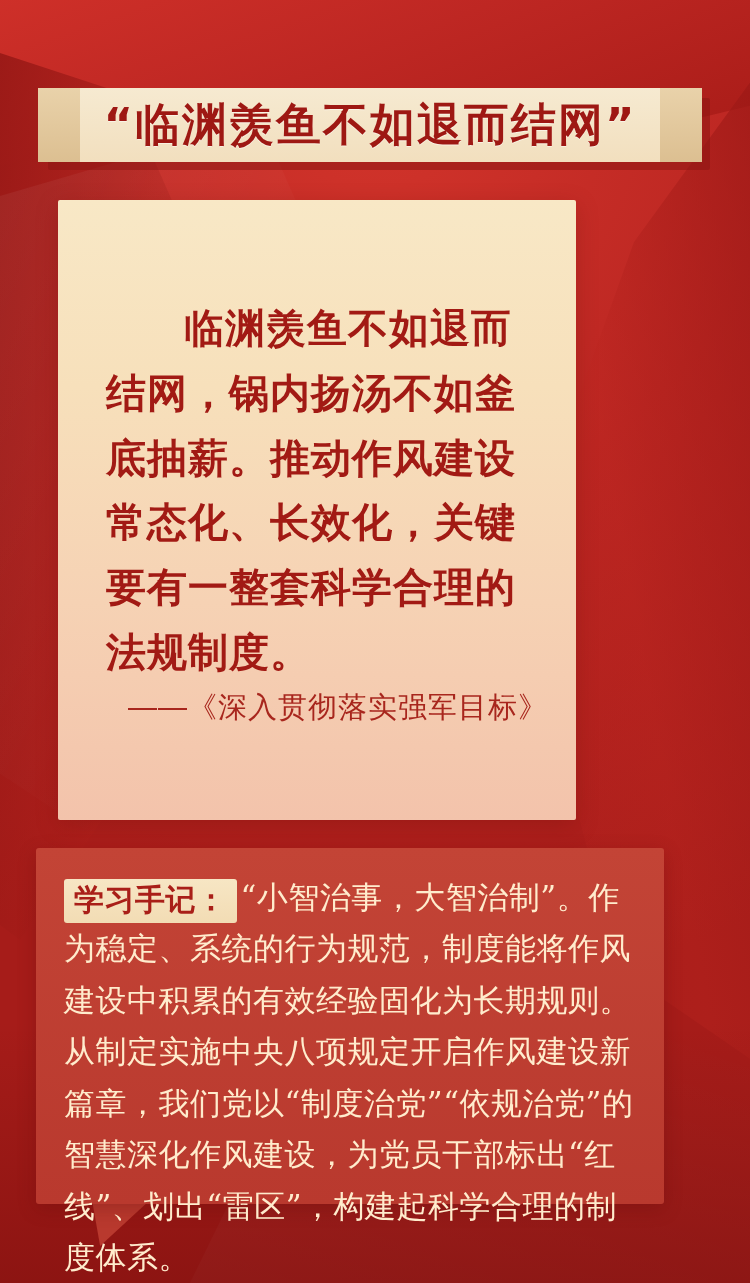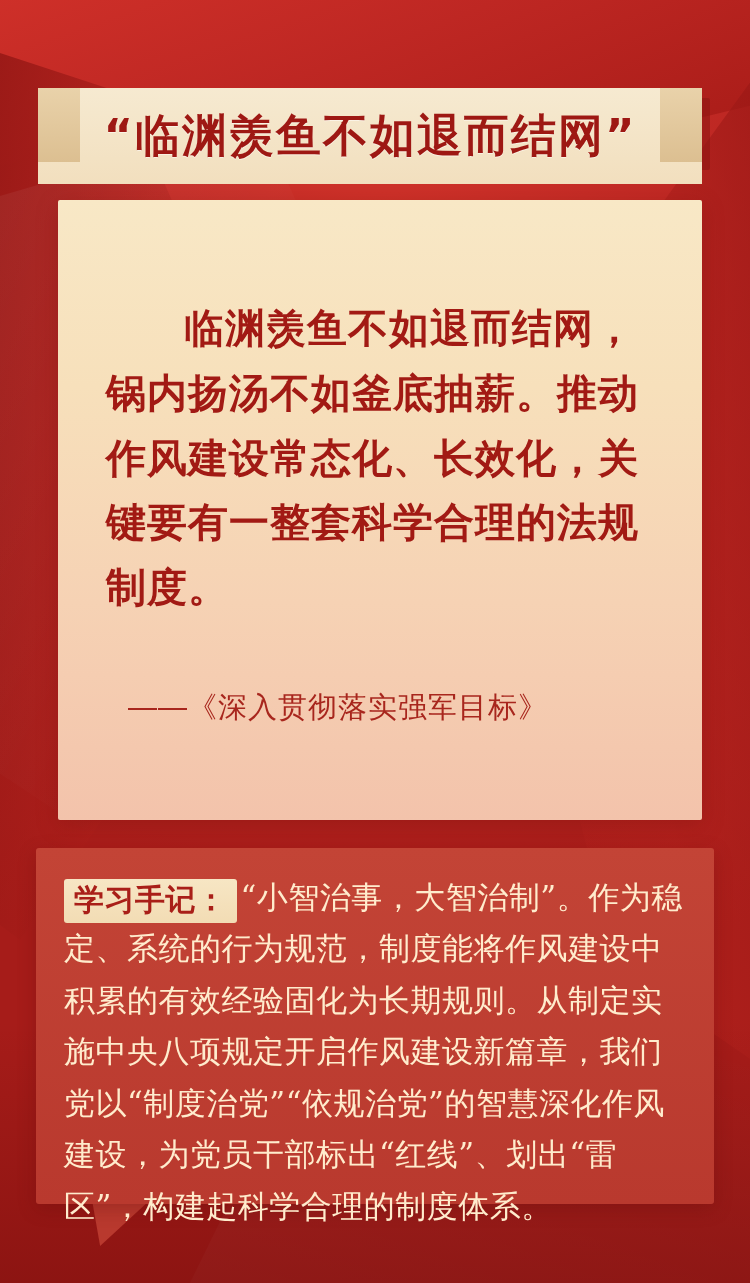--- a/index.html
+++ b/index.html
@@ -82,7 +82,7 @@
   .title-band {
     position: absolute;
     left: 0; top: 0;
-    width: 664px; height: 96px;
+    width: 664px; height: 74px;
     background: linear-gradient(180deg, #f6ead1 0%, #f2dfbe 100%);
     display: flex;
     align-items: center;

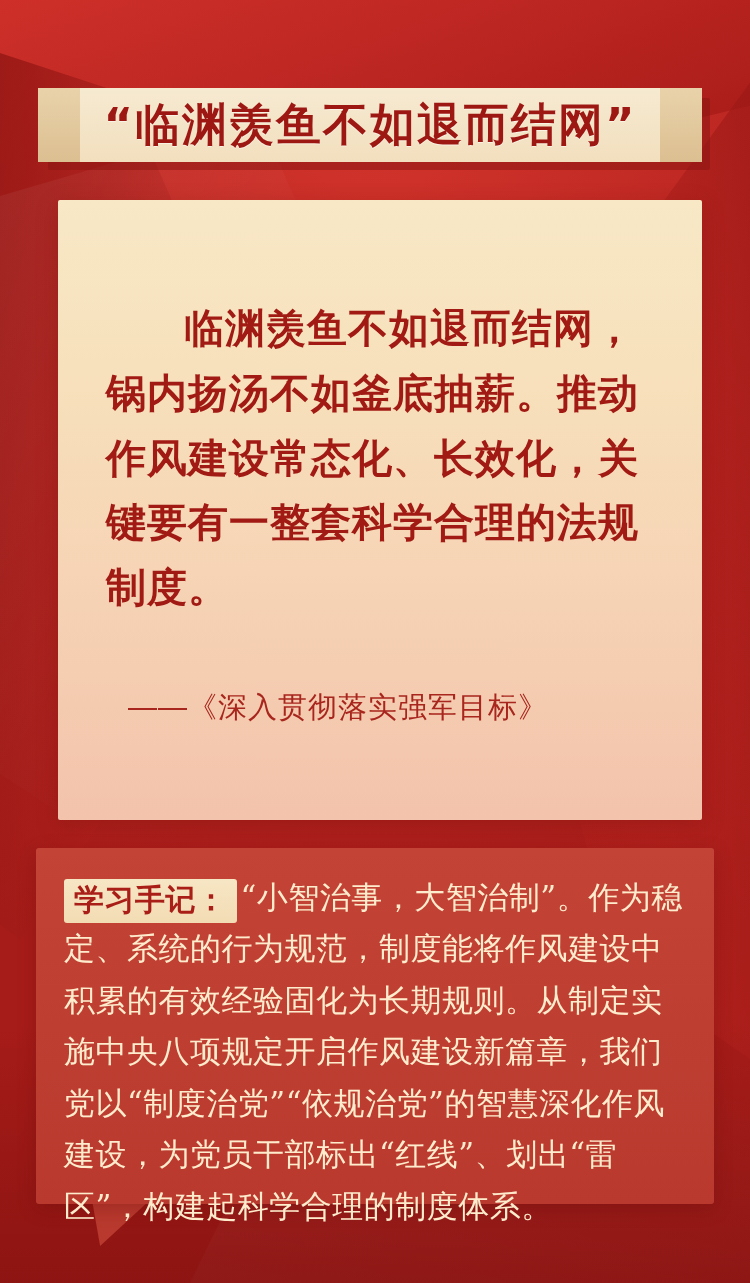--- a/index.html
+++ b/index.html
@@ -117,7 +117,7 @@
   .quote-card {
     position: absolute;
     left: 58px; top: 200px;
-    width: 644px; height: 620px;
+    width: 518px; height: 620px;
     background: linear-gradient(180deg, #f8e8c6 0%, #f7e0bb 30%, #f6d2b4 65%, #f3c3ab 100%);
     border-radius: 2px;
     box-shadow: 0 6px 22px rgba(110,14,12,0.28);

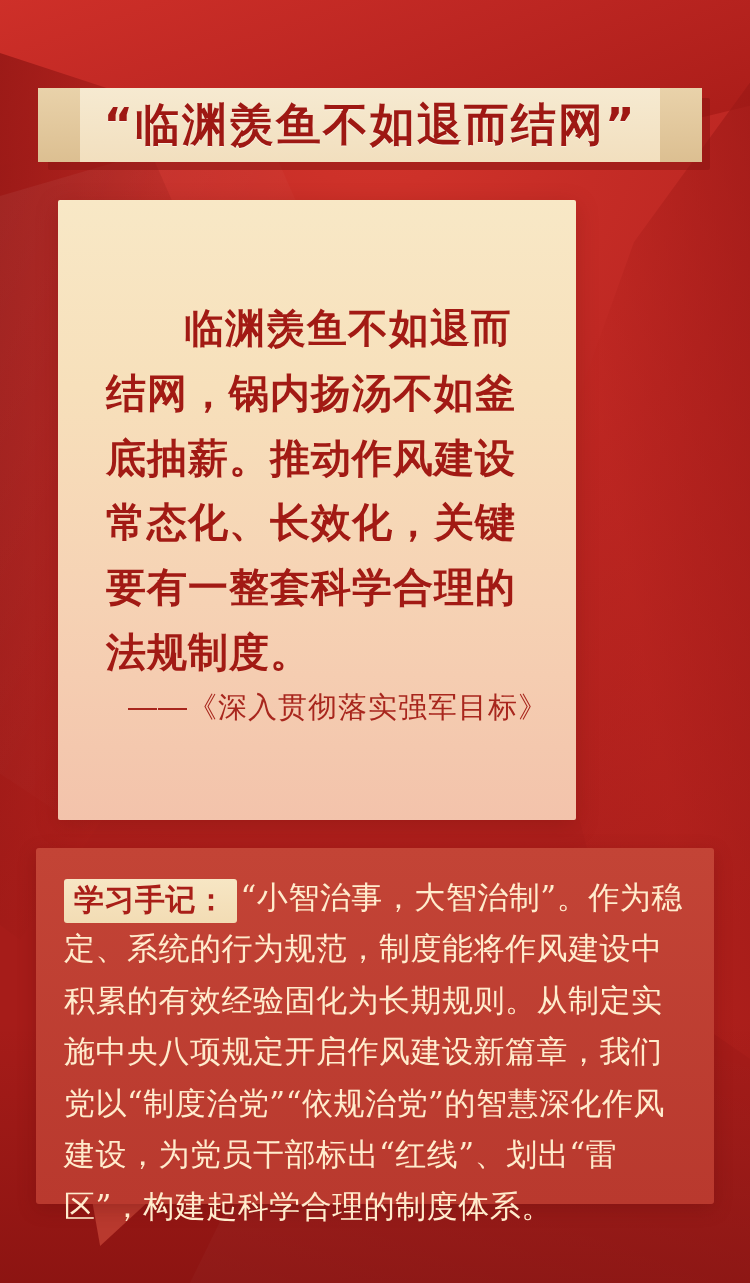--- a/index.html
+++ b/index.html
@@ -147,7 +147,7 @@
   .notes-panel {
     position: absolute;
     left: 36px; top: 848px;
-    width: 678px; height: 356px;
+    width: 628px; height: 356px;
     background: linear-gradient(180deg, #c34436 0%, #b9392e 100%);
     border-radius: 3px;
     box-shadow: 0 5px 18px rgba(100,12,10,0.3);

